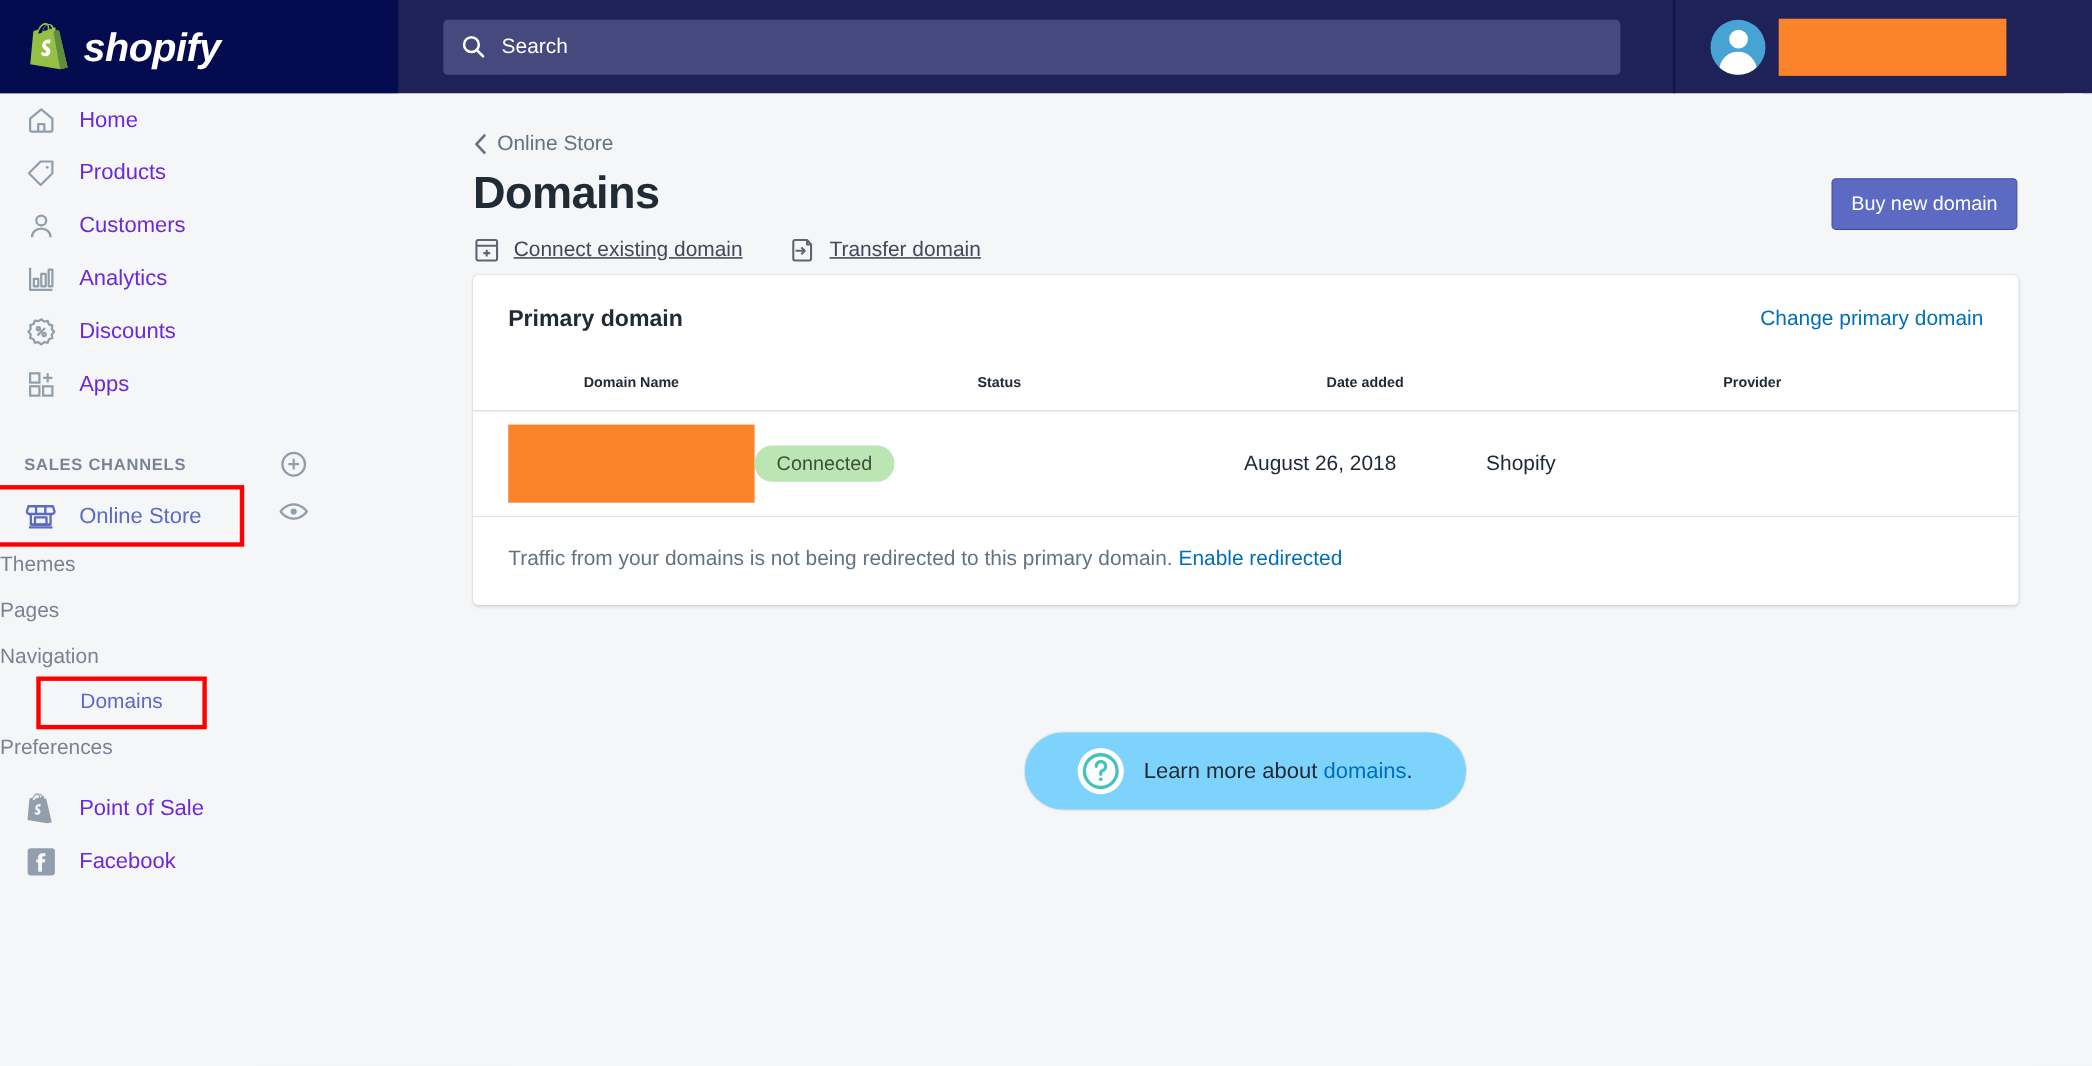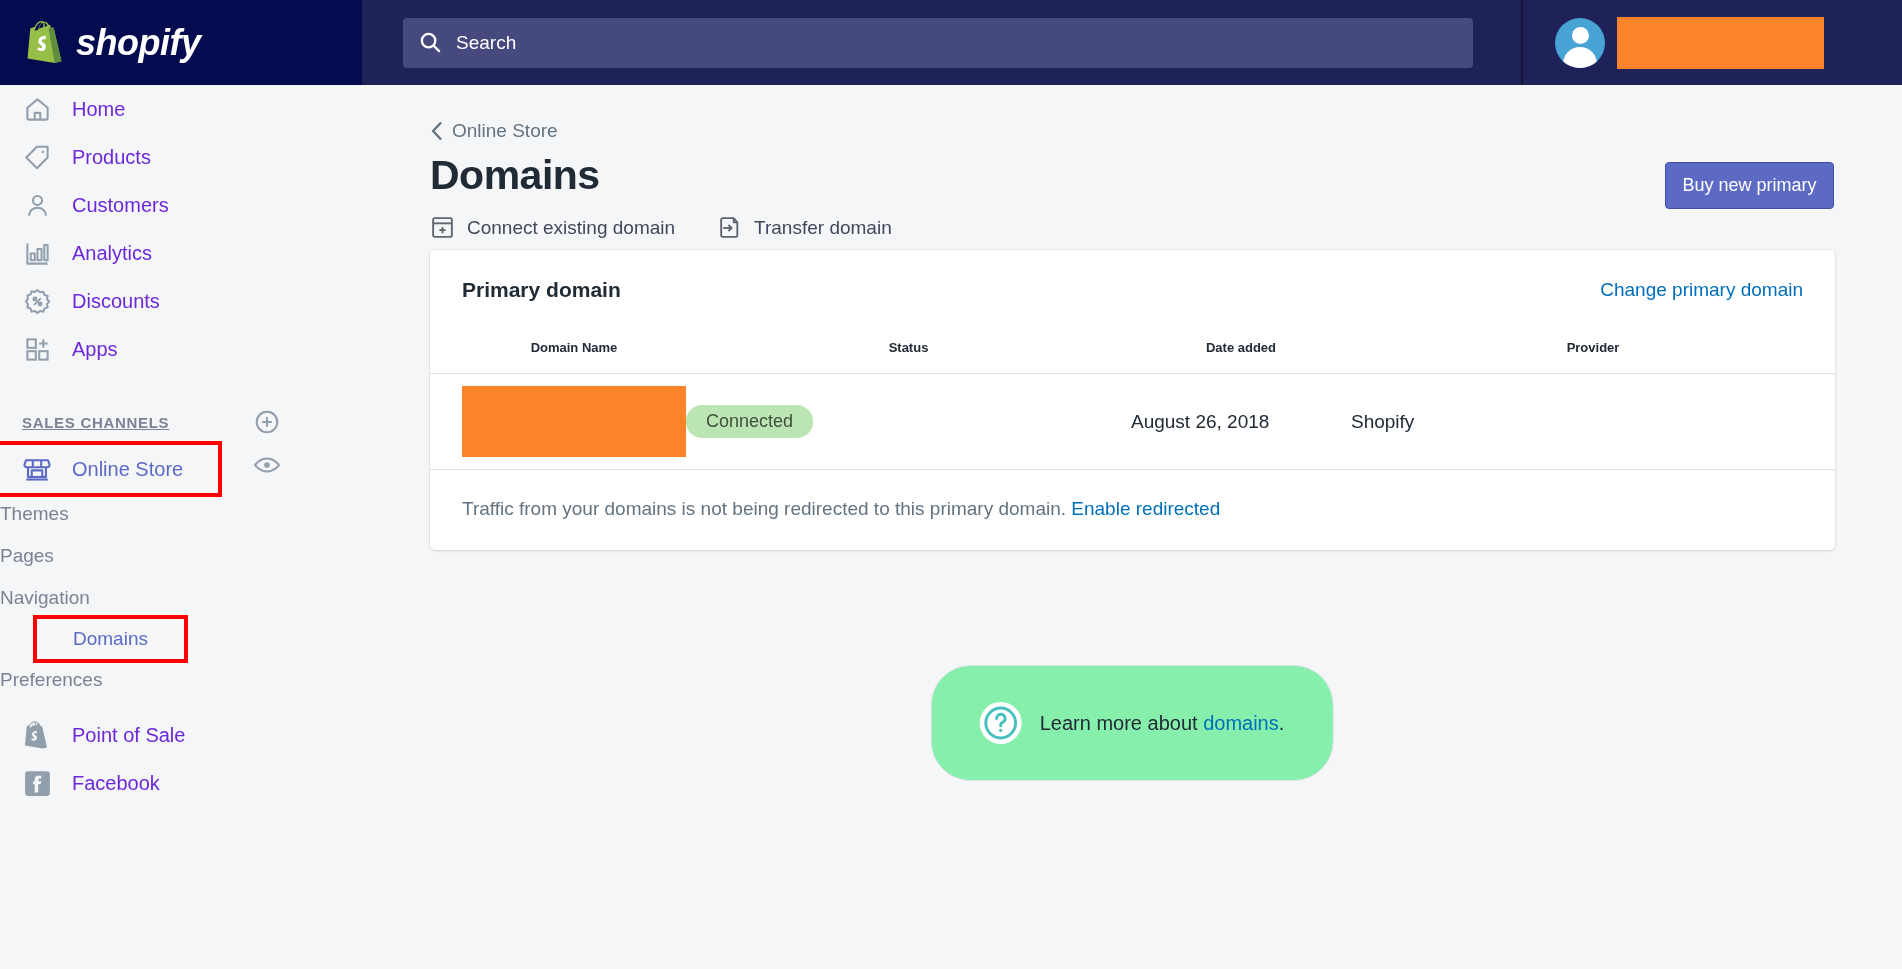--- a/index.html
+++ b/index.html
@@ -470,7 +470,7 @@
     </div>
   </div>
 
-  <button class="buy-btn">Buy new primary</button>
+  <button class="buy-btn">Buy new domain</button>
 
   <div class="card">
     <div class="card-head">

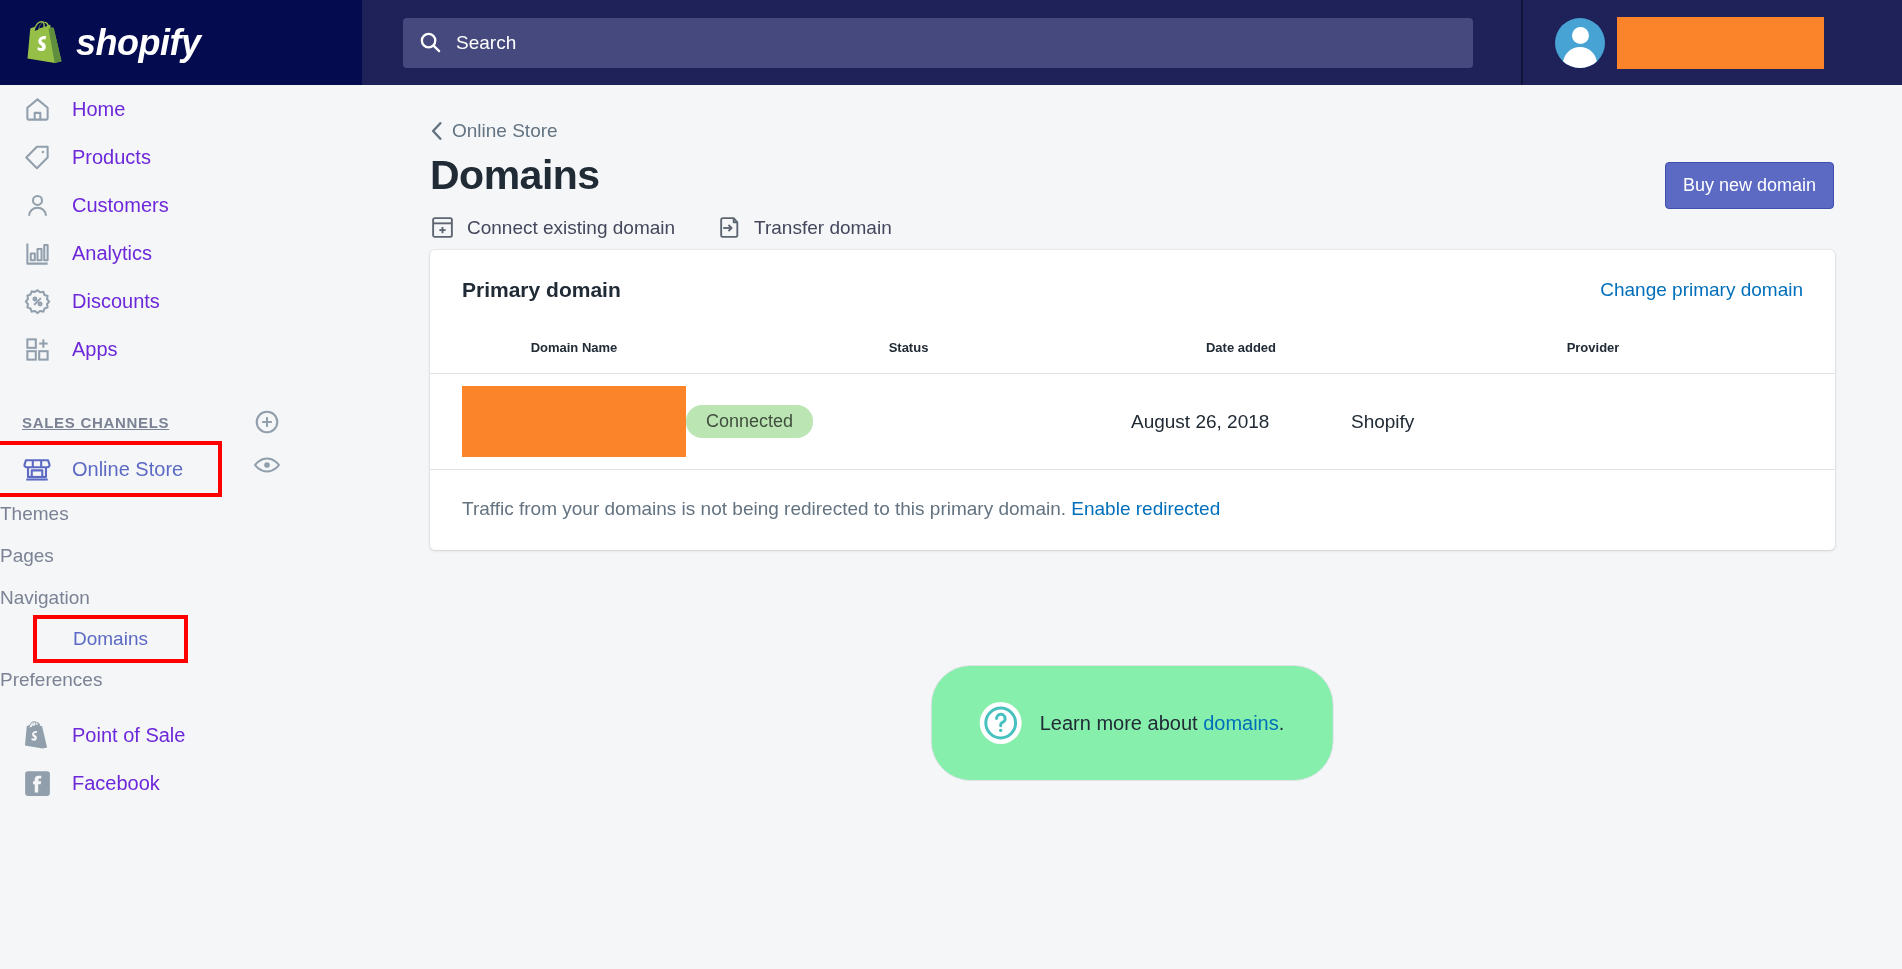--- a/index.html
+++ b/index.html
@@ -185,6 +185,7 @@
   .action-link {
     display: flex; align-items: center; gap: 12px;
     cursor: pointer;
+    text-decoration: underline;
   }
   .action-label { font-size: 19px; color: #44475b; }
   .buy-btn {

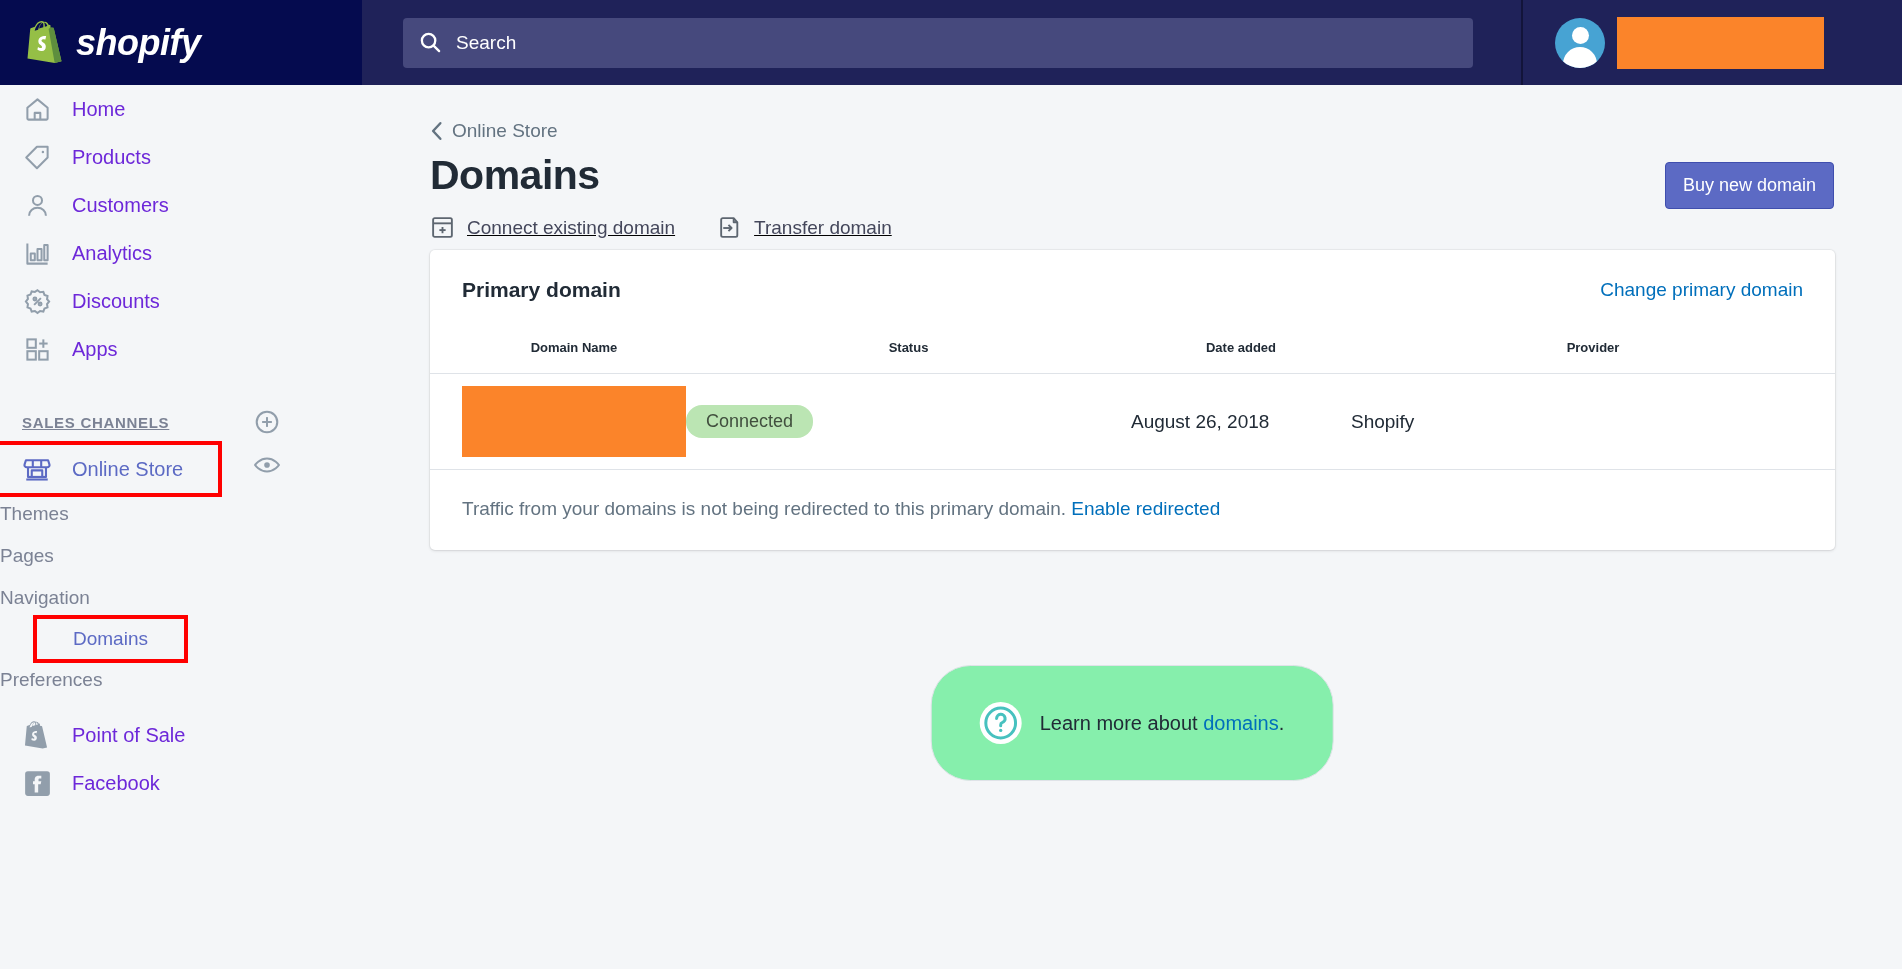--- a/index.html
+++ b/index.html
@@ -113,7 +113,6 @@
     font-size: 15px; font-weight: bold;
     letter-spacing: 0.7px;
     color: #7b8294;
-    text-decoration: underline;
   }
   .section-actions {
     position: absolute; right: 82px;

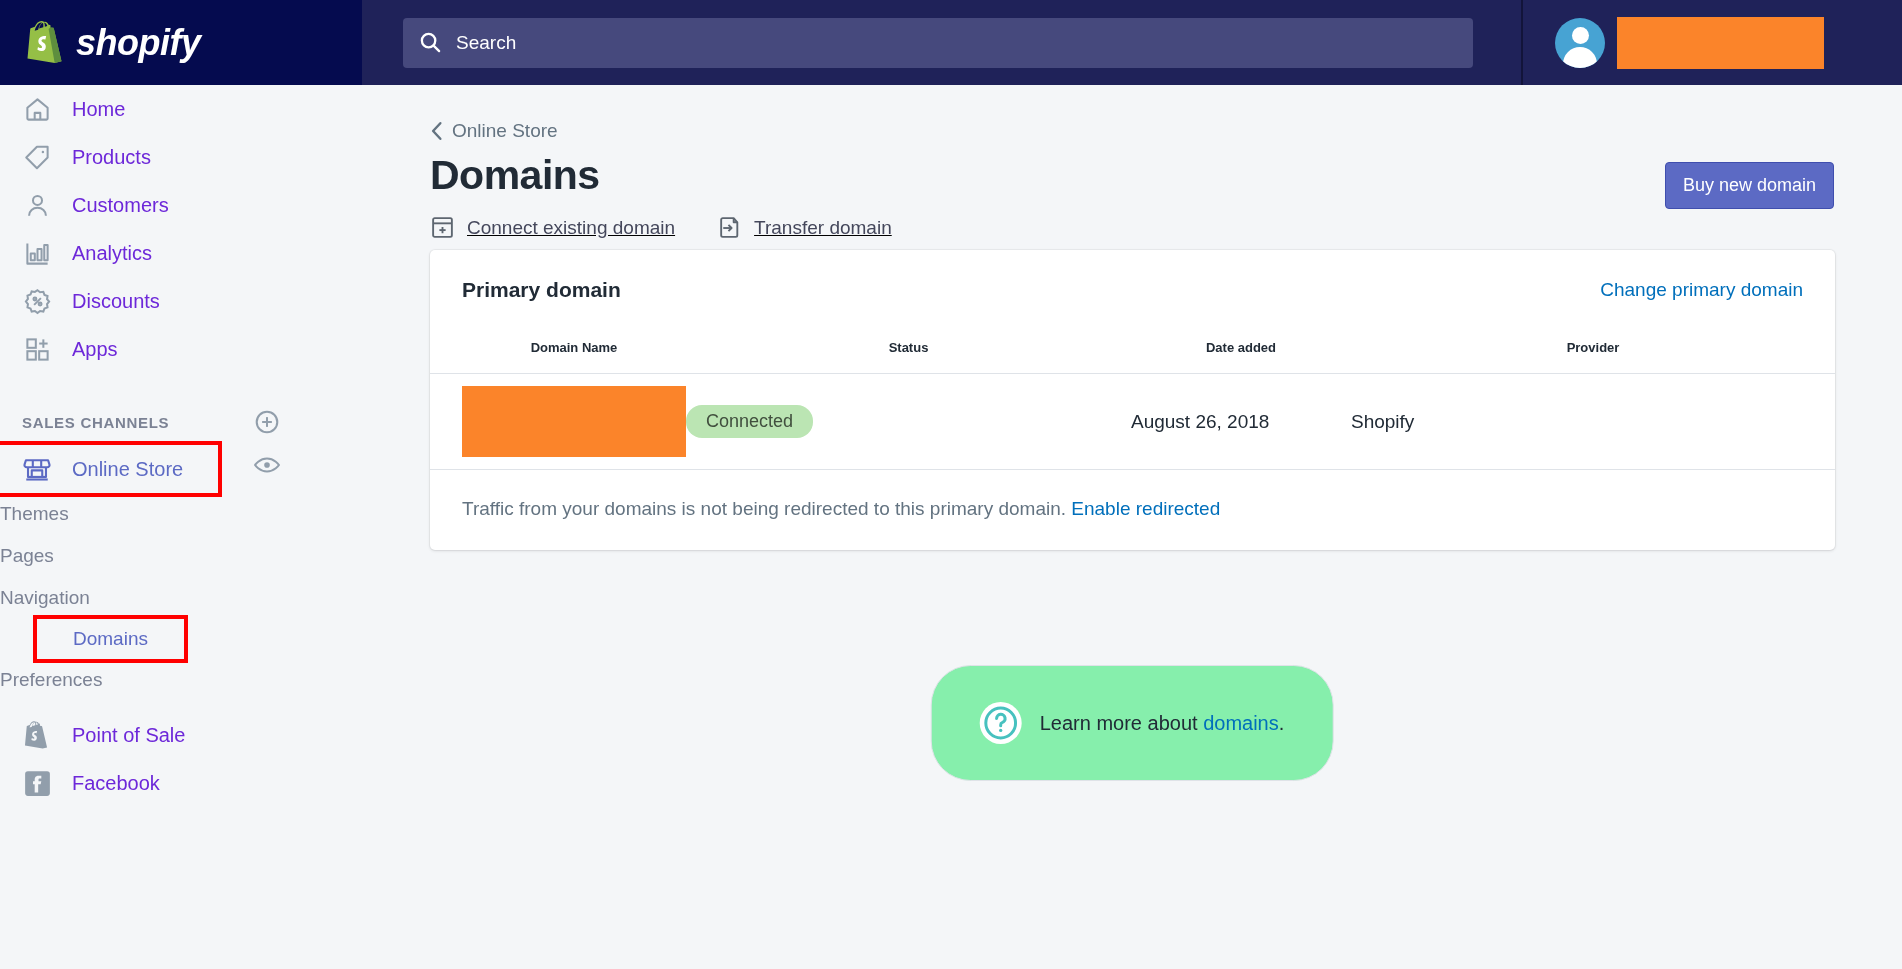--- a/index.html
+++ b/index.html
@@ -250,8 +250,8 @@
     display: flex; align-items: center; gap: 18px;
     border: 1px solid #dfe3e8;
     border-radius: 40px;
-    background: #86efac;
-    padding: 36px 48px;
+    background: #7dd3fc;
+    padding: 14px 48px;
     cursor: pointer;
   }
   .help-pill-text { font-size: 20px; color: #212b36; }

